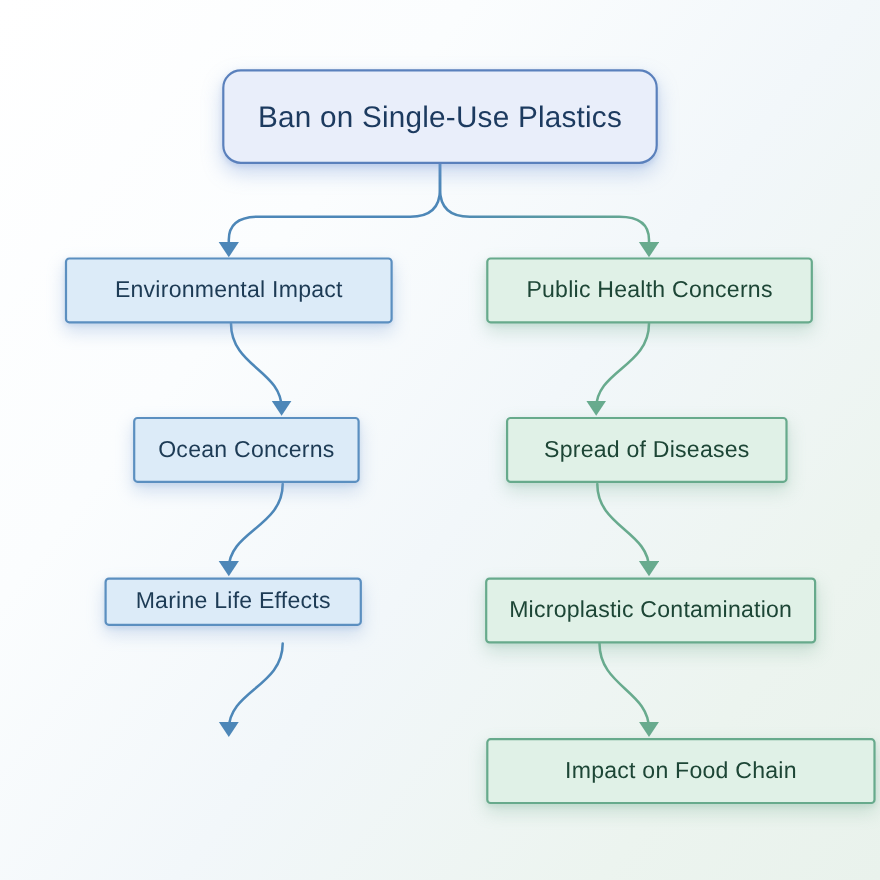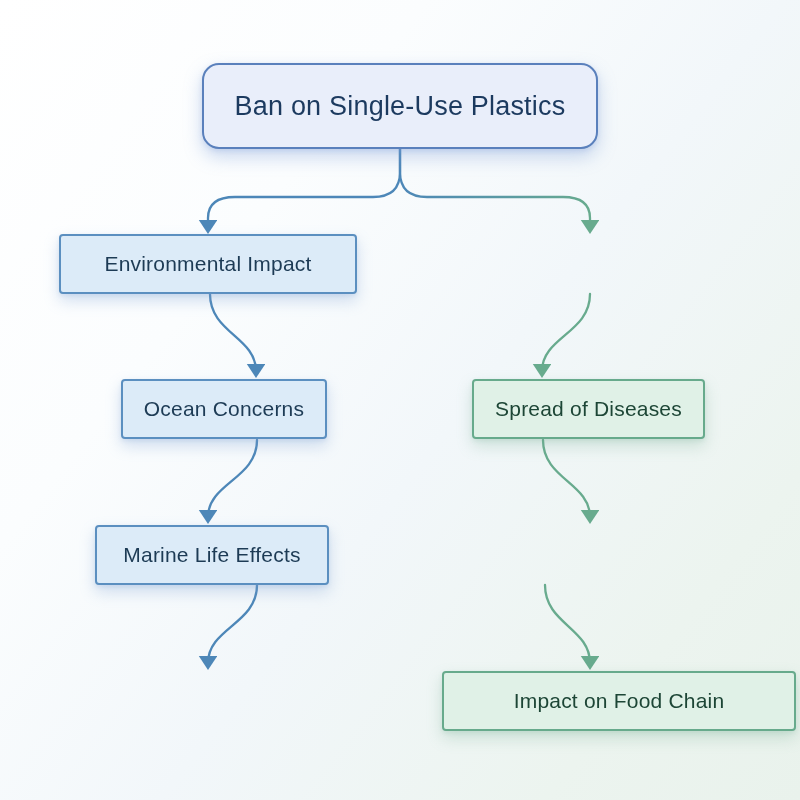--- a/index.html
+++ b/index.html
@@ -120,6 +120,7 @@
 
   <div class="node blue" id="node-env">Environmental Impact</div>
 
+  <div class="node green" id="node-health">Public Health Concerns</div>
 
   <div class="node blue" id="node-ocean">Ocean Concerns</div>
 

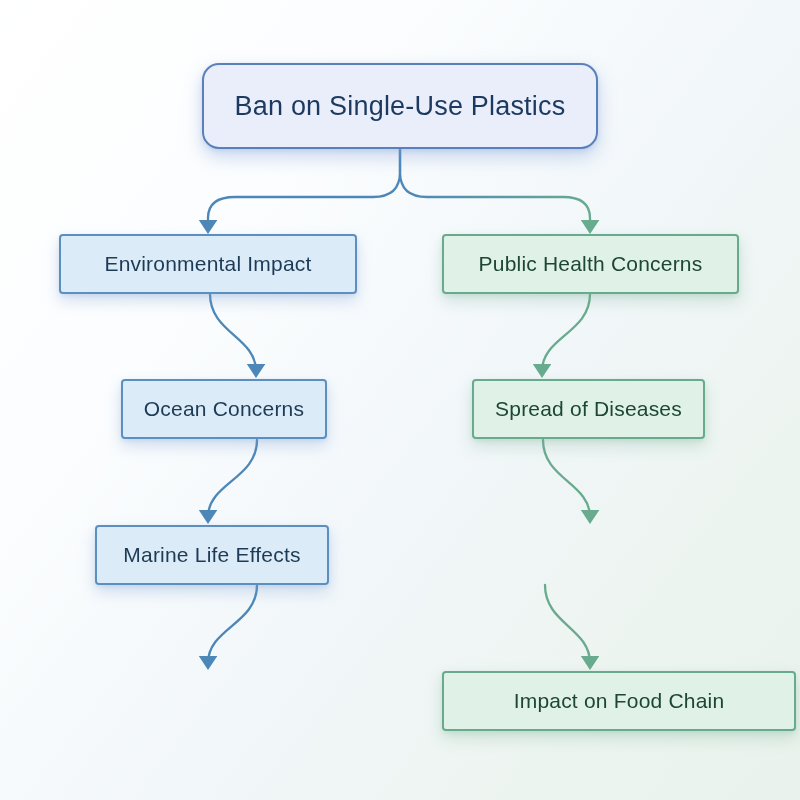--- a/index.html
+++ b/index.html
@@ -78,7 +78,7 @@
   #node-env      { left:  59px; top: 234px; width: 298px; height: 60px; }
   #node-health   { left: 442px; top: 234px; width: 297px; height: 60px; }
   #node-ocean    { left: 121px; top: 379px; width: 206px; height: 60px; }
-  #node-spread   { left: 472px; top: 379px; width: 233px; height: 60px; }
+  #node-spread   { left: 460px; top: 379px; width: 256px; height: 60px; }
   #node-marine   { left:  95px; top: 525px; width: 234px; height: 60px; }
   #node-micro    { left: 441px; top: 525px; width: 301px; height: 60px; }
   #node-disrupt  { left:  62px; top: 671px; width: 296px; height: 60px; }

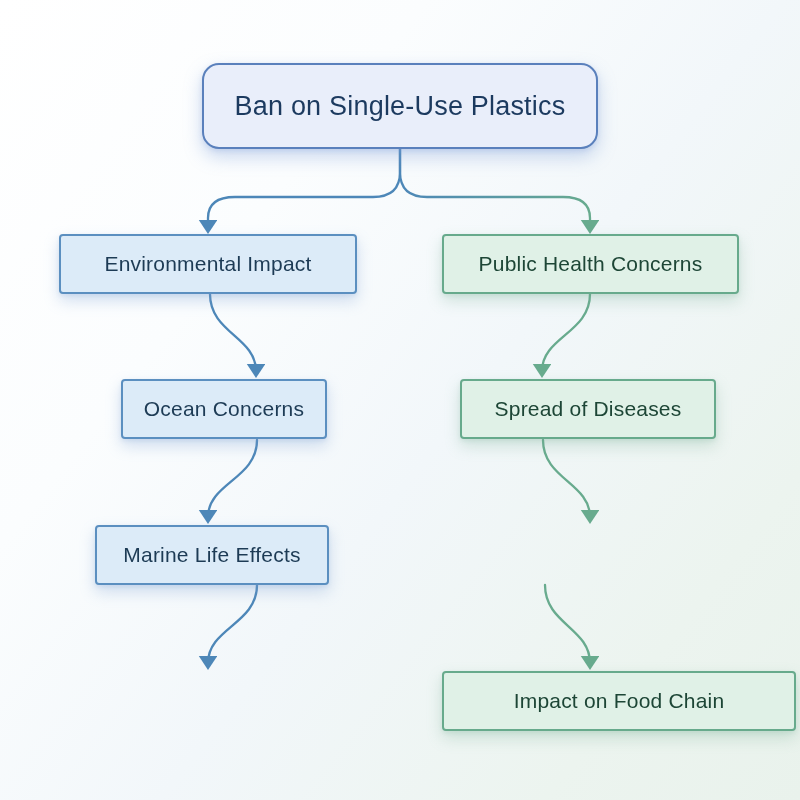--- a/index.html
+++ b/index.html
@@ -79,7 +79,7 @@
   #node-health   { left: 442px; top: 234px; width: 297px; height: 60px; }
   #node-ocean    { left: 121px; top: 379px; width: 206px; height: 60px; }
   #node-spread   { left: 460px; top: 379px; width: 256px; height: 60px; }
-  #node-marine   { left:  95px; top: 525px; width: 234px; height: 60px; }
+  #node-marine   { left:  95px; top: 525px; width: 234px; height: 44px; }
   #node-micro    { left: 441px; top: 525px; width: 301px; height: 60px; }
   #node-disrupt  { left:  62px; top: 671px; width: 296px; height: 60px; }
   #node-impact   { left: 442px; top: 671px; width: 354px; height: 60px; }

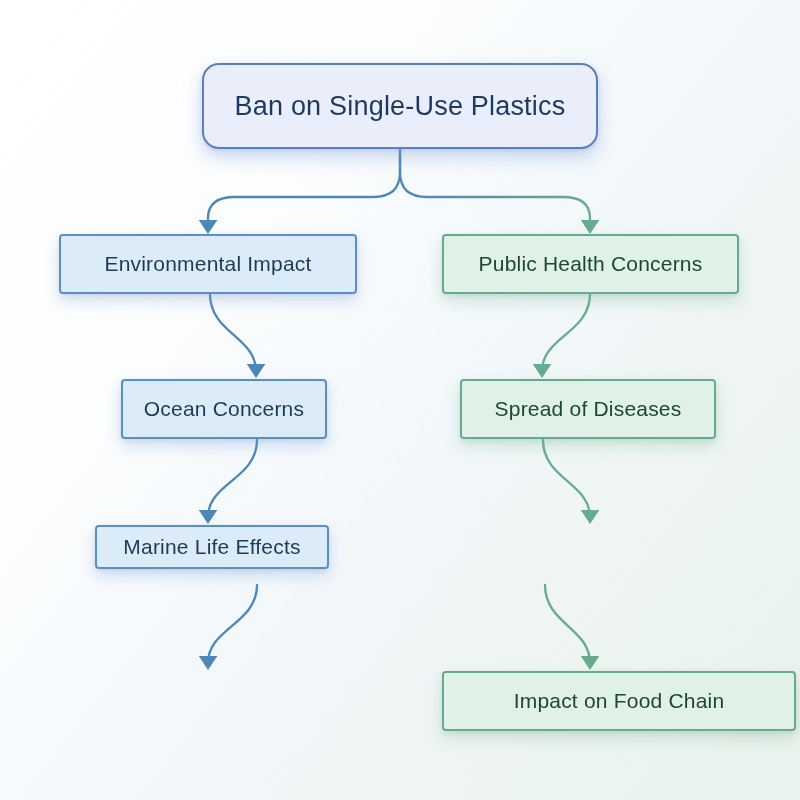--- a/index.html
+++ b/index.html
@@ -128,6 +128,7 @@
 
   <div class="node blue" id="node-marine">Marine Life Effects</div>
 
+  <div class="node green" id="node-micro">Microplastic Contamination</div>
 
 
   <div class="node green" id="node-impact">Impact on Food Chain</div>

